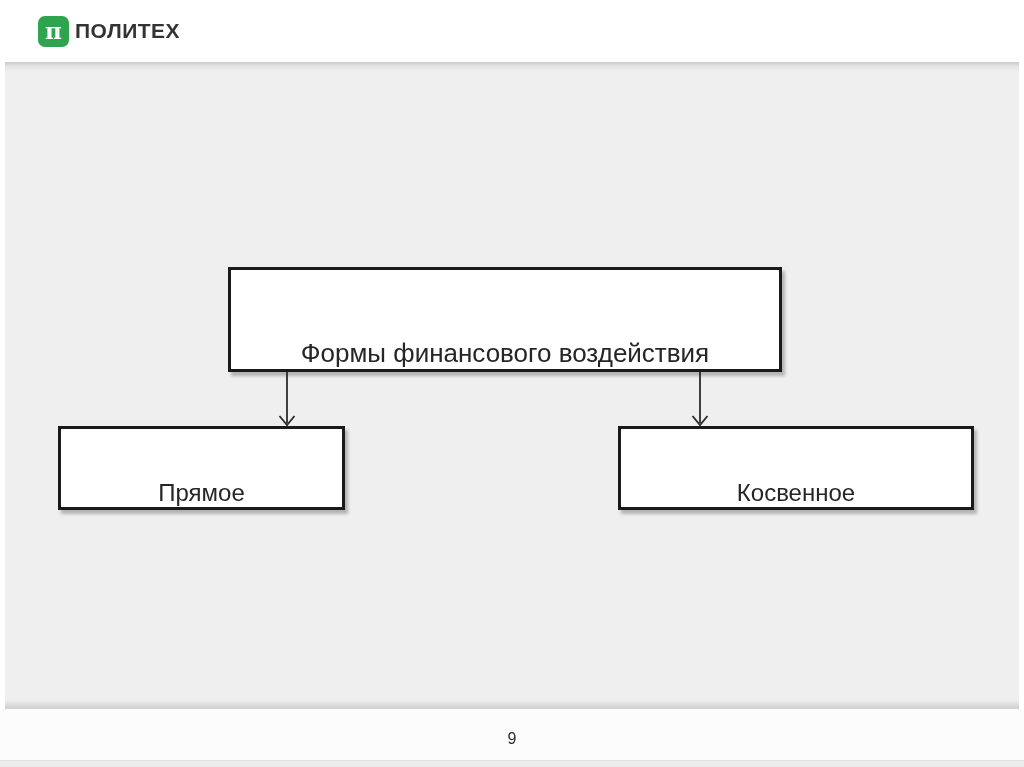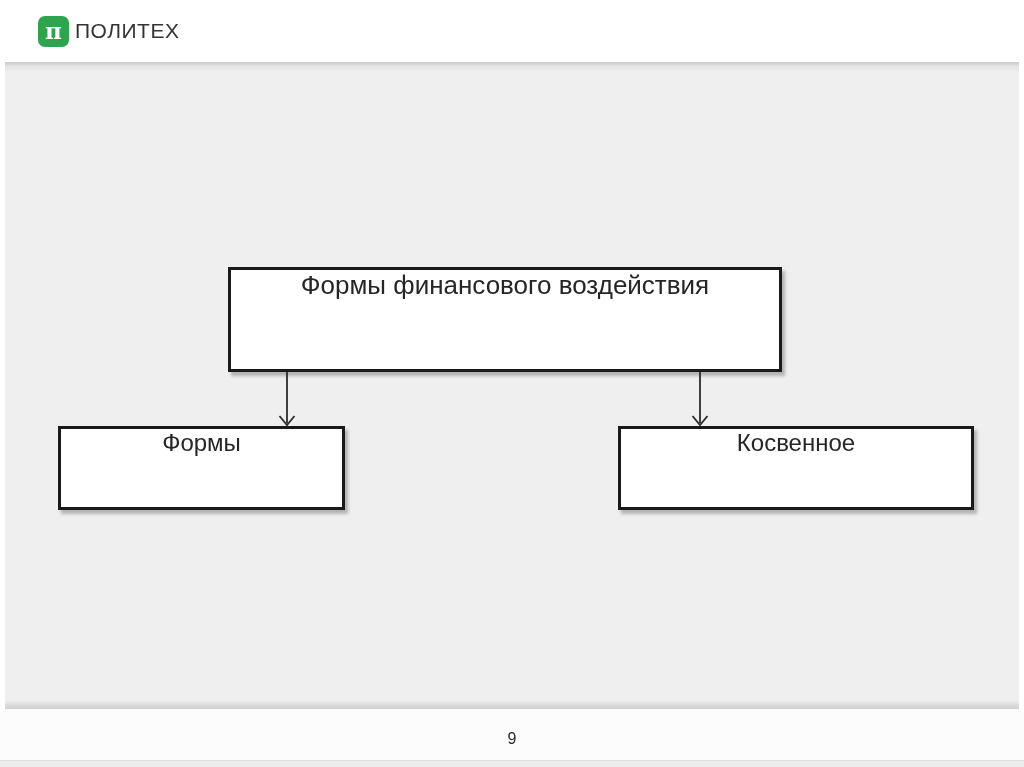--- a/index.html
+++ b/index.html
@@ -46,7 +46,7 @@
   }
   .logo-text {
     font-size: 21px;
-    font-weight: normal;
+    font-weight: bold;
     color: #333333;
     letter-spacing: 0.5px;
   }

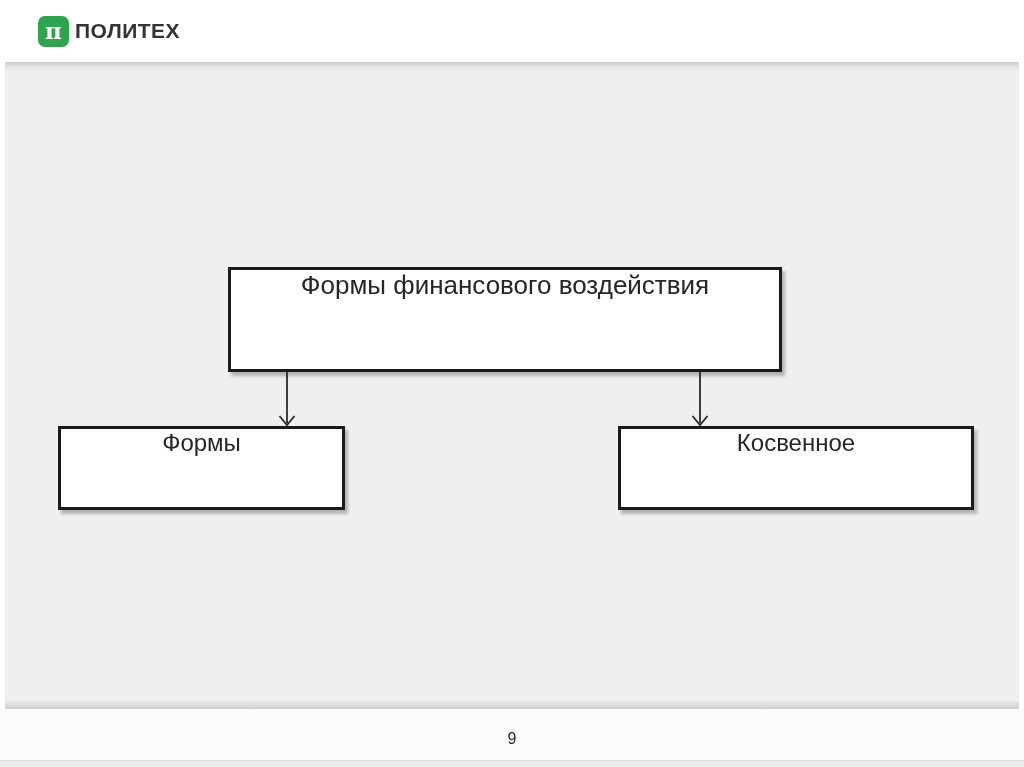--- a/index.html
+++ b/index.html
@@ -81,7 +81,7 @@
     border: 3px solid #1a1a1a;
     box-shadow: 3px 4px 3px rgba(0,0,0,0.25);
     display: flex;
-    align-items: flex-start;
+    align-items: flex-end;
     justify-content: center;
     color: #262626;
     text-align: center;

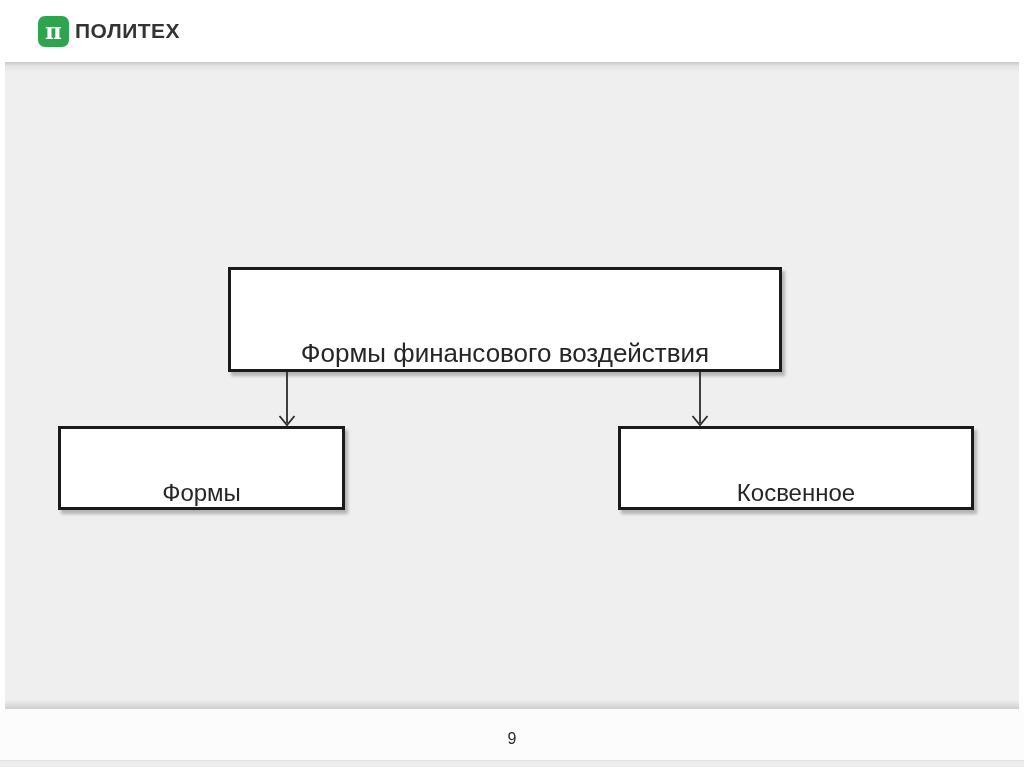--- a/index.html
+++ b/index.html
@@ -165,7 +165,7 @@
     </svg>
 
     <div class="dbox dbox-child-left">
-      <span>Формы</span>
+      <span>Прямое</span>
     </div>
 
     <div class="dbox dbox-child-right">

